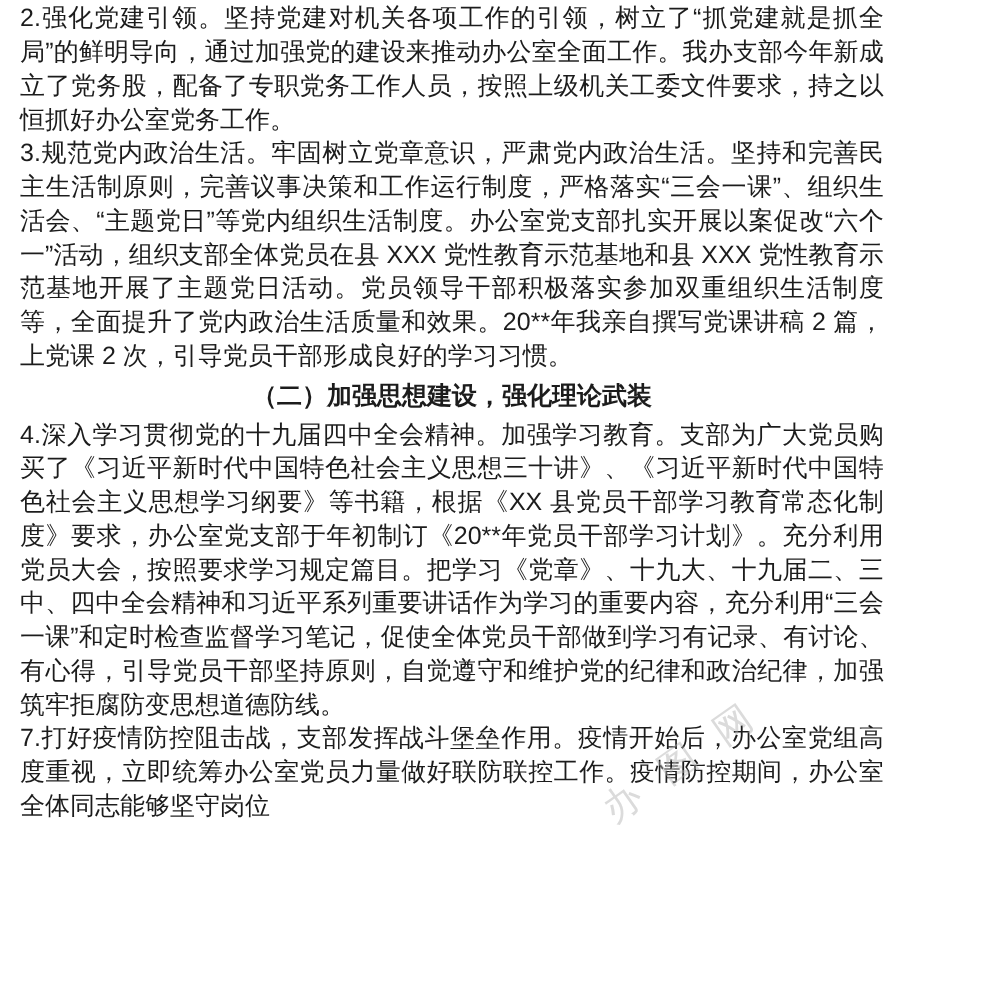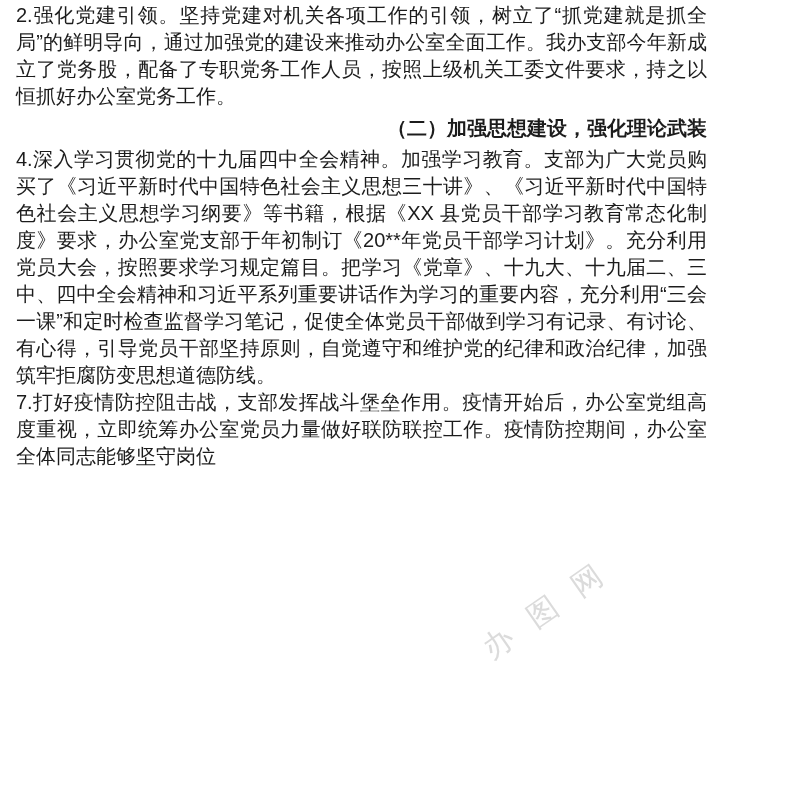--- a/index.html
+++ b/index.html
@@ -61,6 +61,7 @@
 <div class="page">
   <div class="doc-body">
       <p class="para">2.强化党建引领。坚持党建对机关各项工作的引领，树立了“抓党建就是抓全局”的鲜明导向，通过加强党的建设来推动办公室全面工作。我办支部今年新成立了党务股，配备了专职党务工作人员，按照上级机关工委文件要求，持之以恒抓好办公室党务工作。</p>
+      <p class="para">3.规范党内政治生活。牢固树立党章意识，严肃党内政治生活。坚持和完善民主生活制原则，完善议事决策和工作运行制度，严格落实“三会一课”、组织生活会、“主题党日”等党内组织生活制度。办公室党支部扎实开展以案促改“六个一”活动，组织支部全体党员在县 XXX 党性教育示范基地和县 XXX 党性教育示范基地开展了主题党日活动。党员领导干部积极落实参加双重组织生活制度等，全面提升了党内政治生活质量和效果。20**年我亲自撰写党课讲稿 2 篇，上党课 2 次，引导党员干部形成良好的学习习惯。</p>
       <p class="heading">（二）加强思想建设，强化理论武装</p>
       <p class="para">4.深入学习贯彻党的十九届四中全会精神。加强学习教育。支部为广大党员购买了《习近平新时代中国特色社会主义思想三十讲》、《习近平新时代中国特色社会主义思想学习纲要》等书籍，根据《XX 县党员干部学习教育常态化制度》要求，办公室党支部于年初制订《20**年党员干部学习计划》。充分利用党员大会，按照要求学习规定篇目。把学习《党章》、十九大、十九届二、三中、四中全会精神和习近平系列重要讲话作为学习的重要内容，充分利用“三会一课”和定时检查监督学习笔记，促使全体党员干部做到学习有记录、有讨论、有心得，引导党员干部坚持原则，自觉遵守和维护党的纪律和政治纪律，加强筑牢拒腐防变思想道德防线。</p>
       <p class="para">7.打好疫情防控阻击战，支部发挥战斗堡垒作用。疫情开始后，办公室党组高度重视，立即统筹办公室党员力量做好联防联控工作。疫情防控期间，办公室全体同志能够坚守岗位</p>

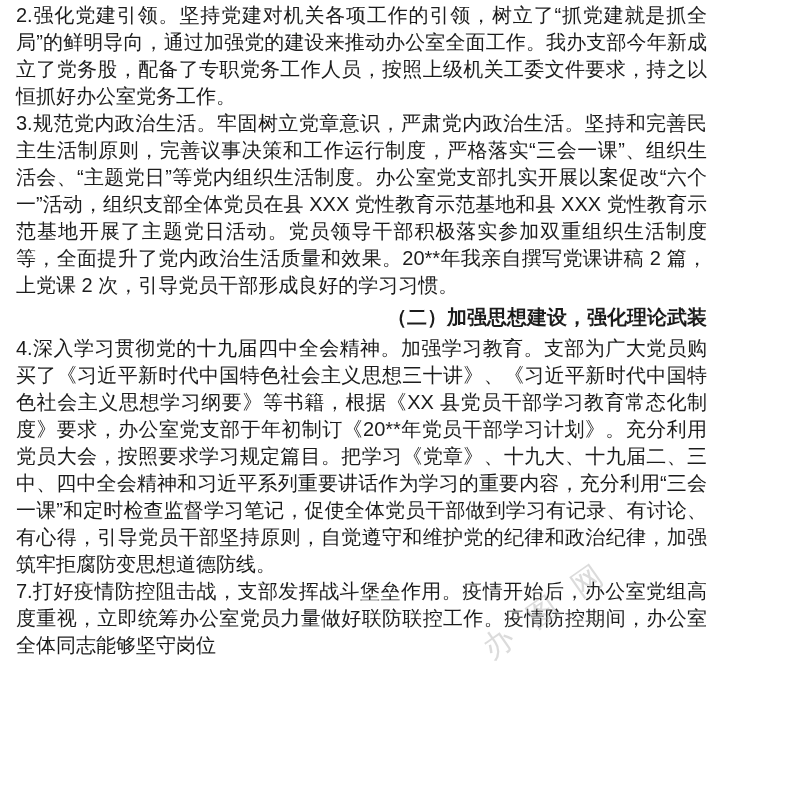--- a/index.html
+++ b/index.html
@@ -27,7 +27,7 @@
   }
   .doc-body p.heading {
     font-weight: bold;
-    text-align: right;
+    text-align: center;
     margin: 5px 0 4px 0;
     font-family: Liberation Serif, serif;
   }

